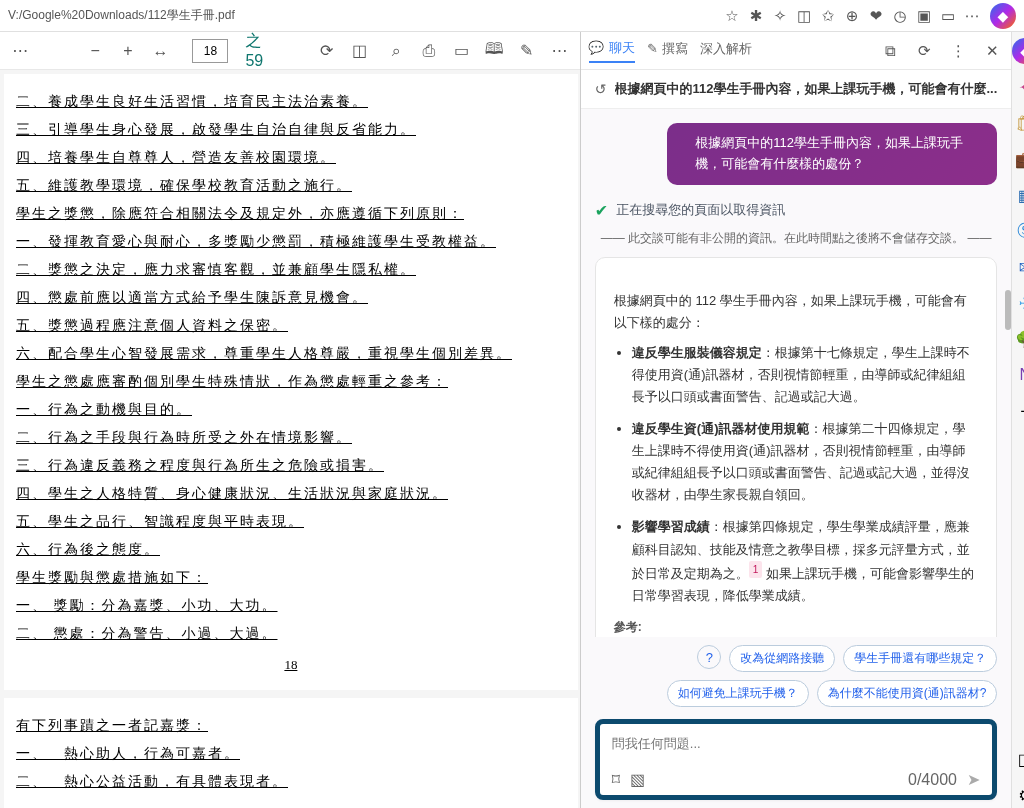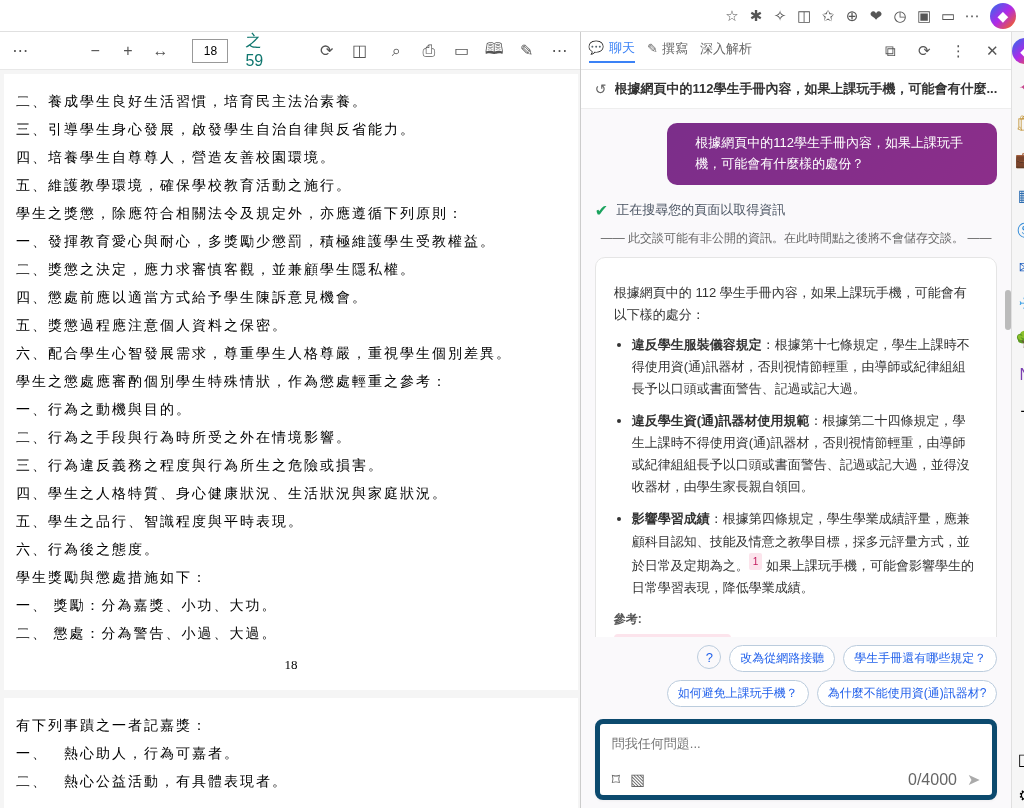--- a/index.html
+++ b/index.html
@@ -72,6 +72,7 @@
 <body>
 
 <div class="top-bar">
+  <span class="addr">V:/Google%20Downloads/112學生手冊.pdf</span>
   <span class="tb-spacer"></span>
   <span class="tb-icon">☆</span>
   <span class="tb-icon">✱</span>

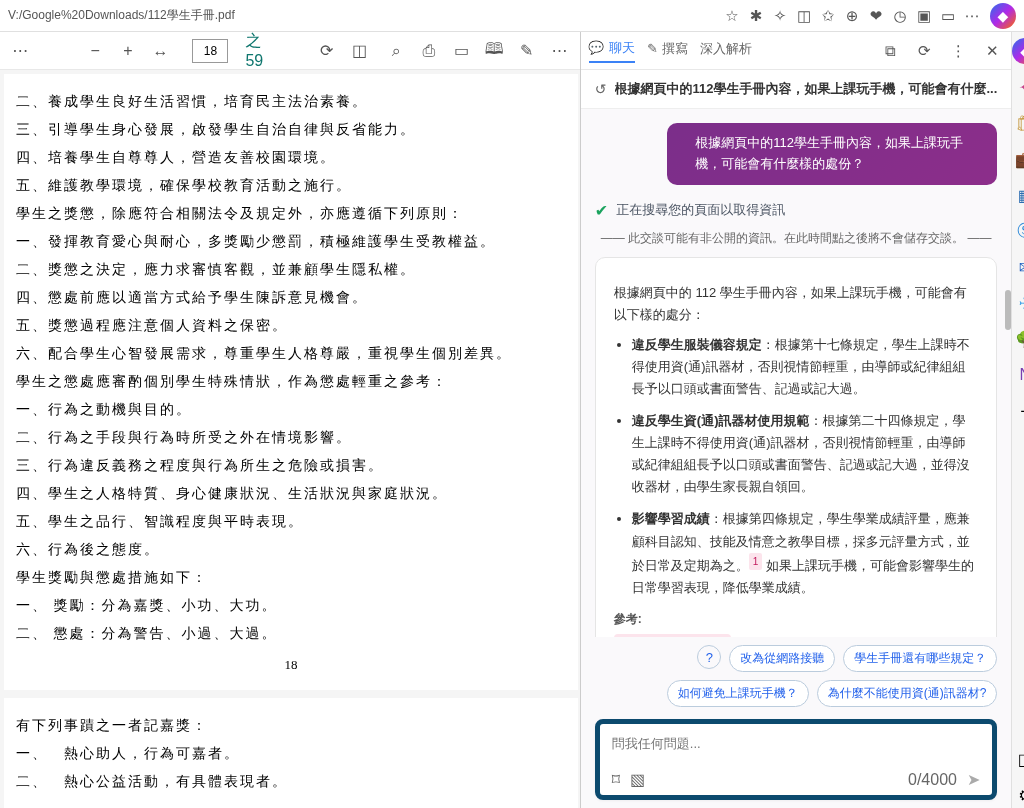--- a/index.html
+++ b/index.html
@@ -19,7 +19,7 @@
 .page-input { width: 36px; height: 24px; text-align: center; border: 1px solid #999; font-size: 12px; }
 .page-of { font-size: 16px; color: #0f766e; margin: 0 13px; }
 .tb-grow { flex: 1; }
-.pdf-content { flex: 1; overflow-y: auto; background: #f5f5f5; padding: 4px 2px 4px 4px; }
+.pdf-content { flex: 1; overflow-y: auto; background: #f5f5f5; padding: 4px 2px 4px 4px; text-decoration: underline; }
 .page { background: #fff; margin-bottom: 8px; padding: 14px 12px 12px 12px; font-family: "DFKai-SB","KaiTi","STKaiti",serif; font-size: 14px; line-height: 2; }
 .page p { letter-spacing: 2px; }
 .page .pn { text-align: center; font-family: "Times New Roman",serif; letter-spacing:0; font-size: 13px; margin-top:4px; }

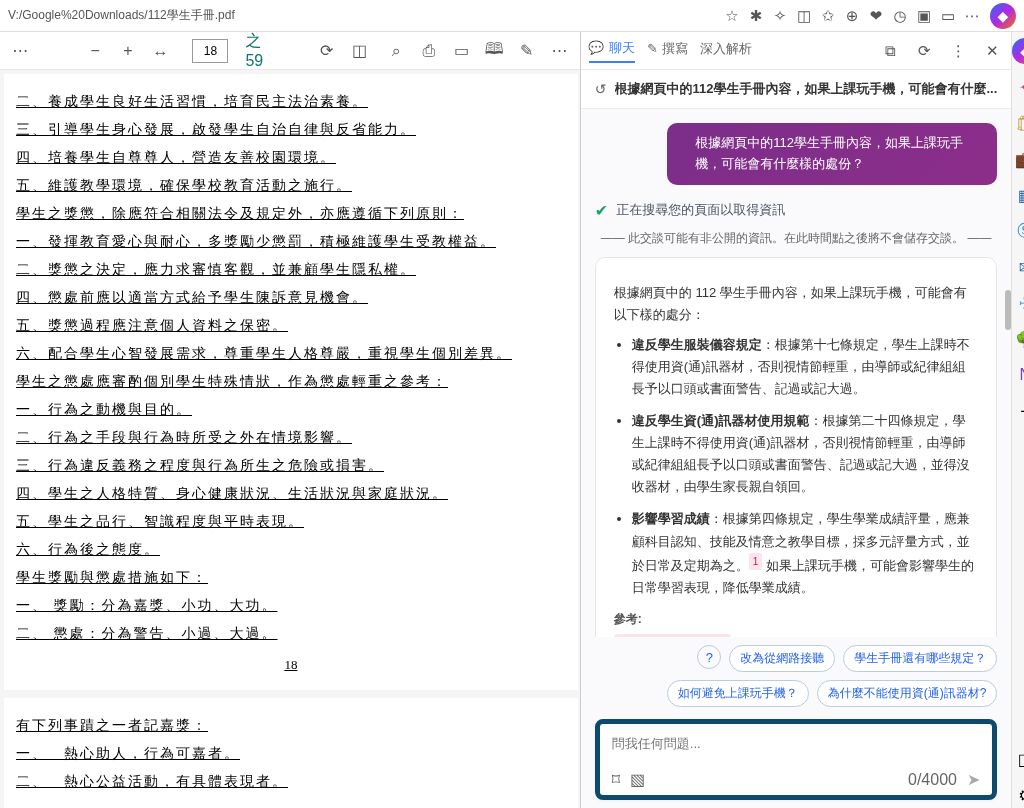--- a/index.html
+++ b/index.html
@@ -40,7 +40,7 @@
 .status-row { display:flex; align-items:center; gap:8px; font-size:13px; color:#4b5563; margin:6px 0; }
 .check { color:#1ba35e; font-size:16px; }
 .disc { font-size:12px; color:#666; text-align:center; margin:10px 0; }
-.answer-box { background:#fff; border:1px solid #e5e5e5; border-radius:10px; padding:24px 18px 10px 18px; font-size:13px; line-height:1.7; color:#333; }
+.answer-box { background:#fff; border:1px solid #e5e5e5; border-radius:10px; padding:32px 18px 10px 18px; font-size:13px; line-height:1.7; color:#333; }
 .answer-box ul { margin:8px 0 6px 0; padding-left:18px; }
 .answer-box li { margin-bottom:10px; }
 .answer-box .sup { display:inline-block; background:#fce4ec; color:#c2185b; font-size:10px; padding:0 4px; border-radius:2px; vertical-align: super; }

